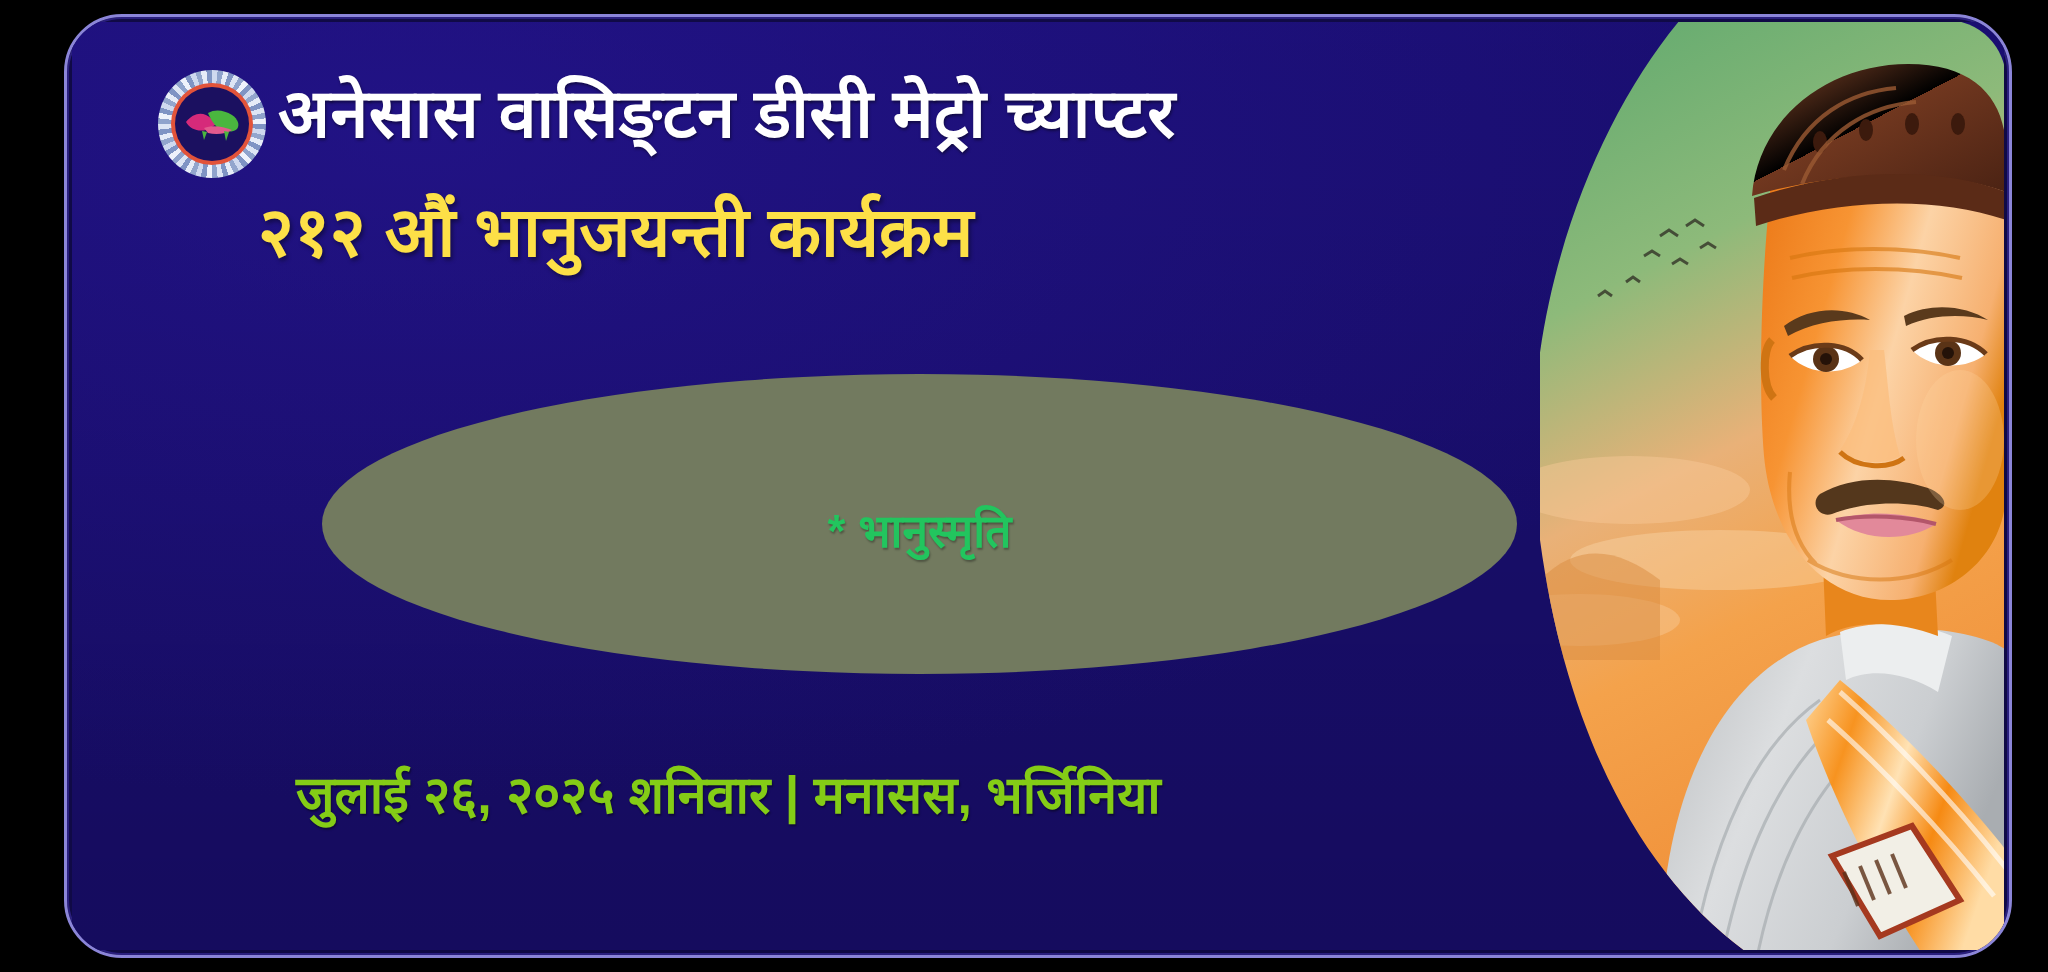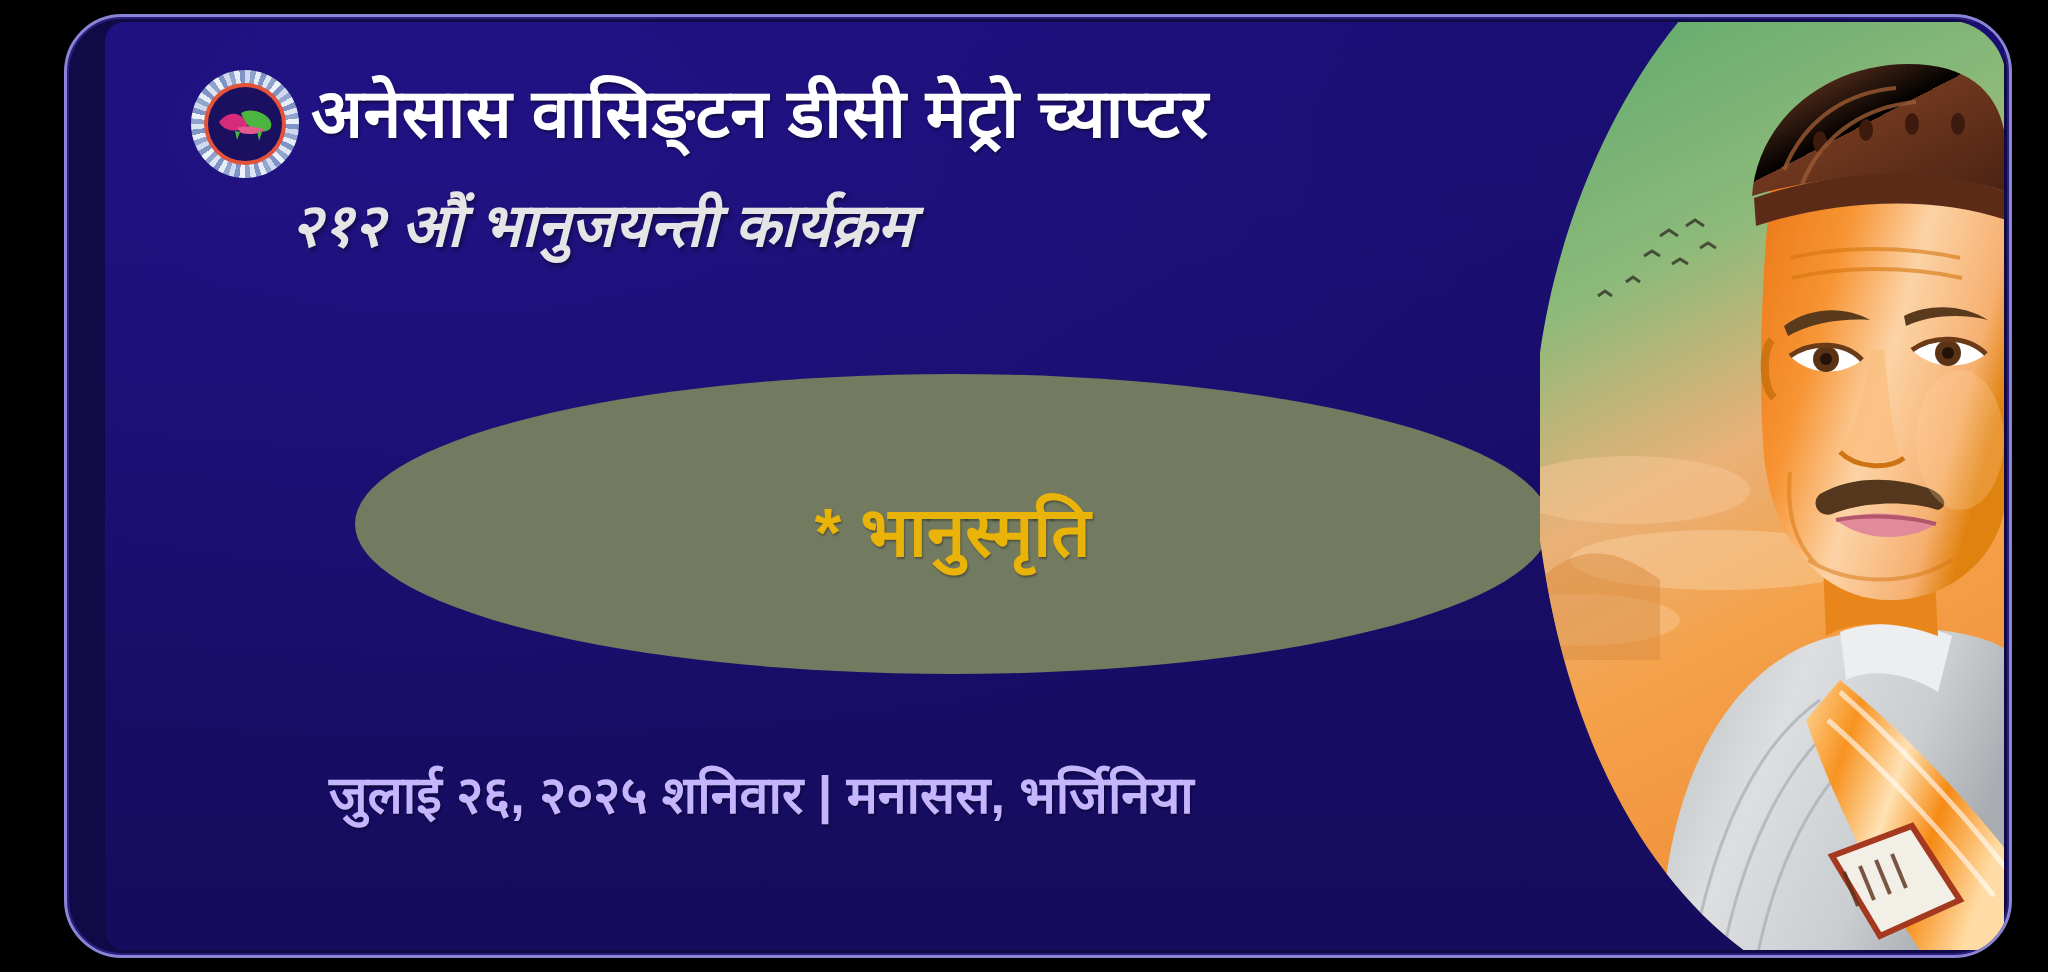--- a/index.html
+++ b/index.html
@@ -25,10 +25,9 @@
   }
   .card-inner{
     position:absolute; inset:5px;
-    border-radius:20px;
+    border-radius:8px;
     background:#1b0f78;
     overflow:hidden;
-    margin-left:33px;
   }
   
   .card-inner::after{

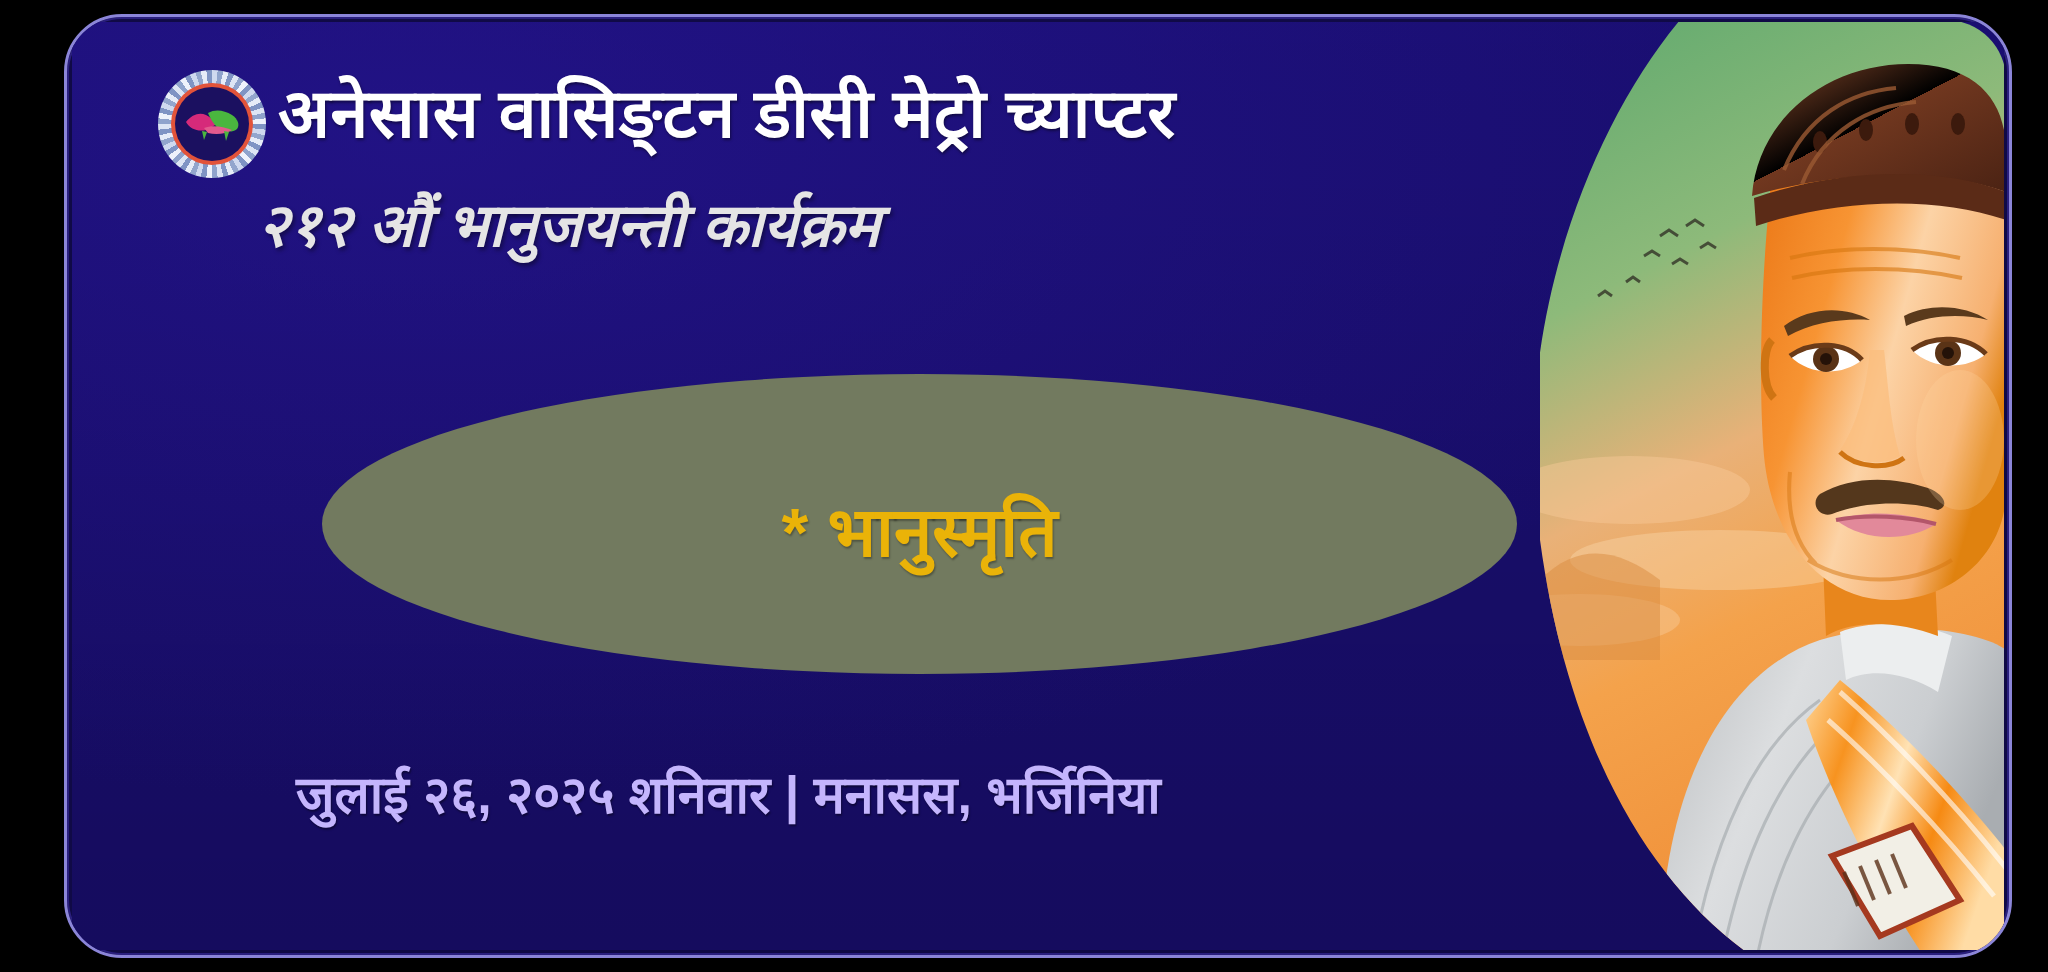--- a/index.html
+++ b/index.html
@@ -95,10 +95,9 @@
     position:absolute;
     left:186px; top:160px;
     width:1330px;
-    font-size:60px;
+    font-size:69px;
     font-weight:700;
-    font-style:italic;
-    color:#e5e5e5;
+    color:#fde047;
     white-space:nowrap;
     text-shadow:2px 3px 4px rgba(0,0,0,.4);
     z-index:5;

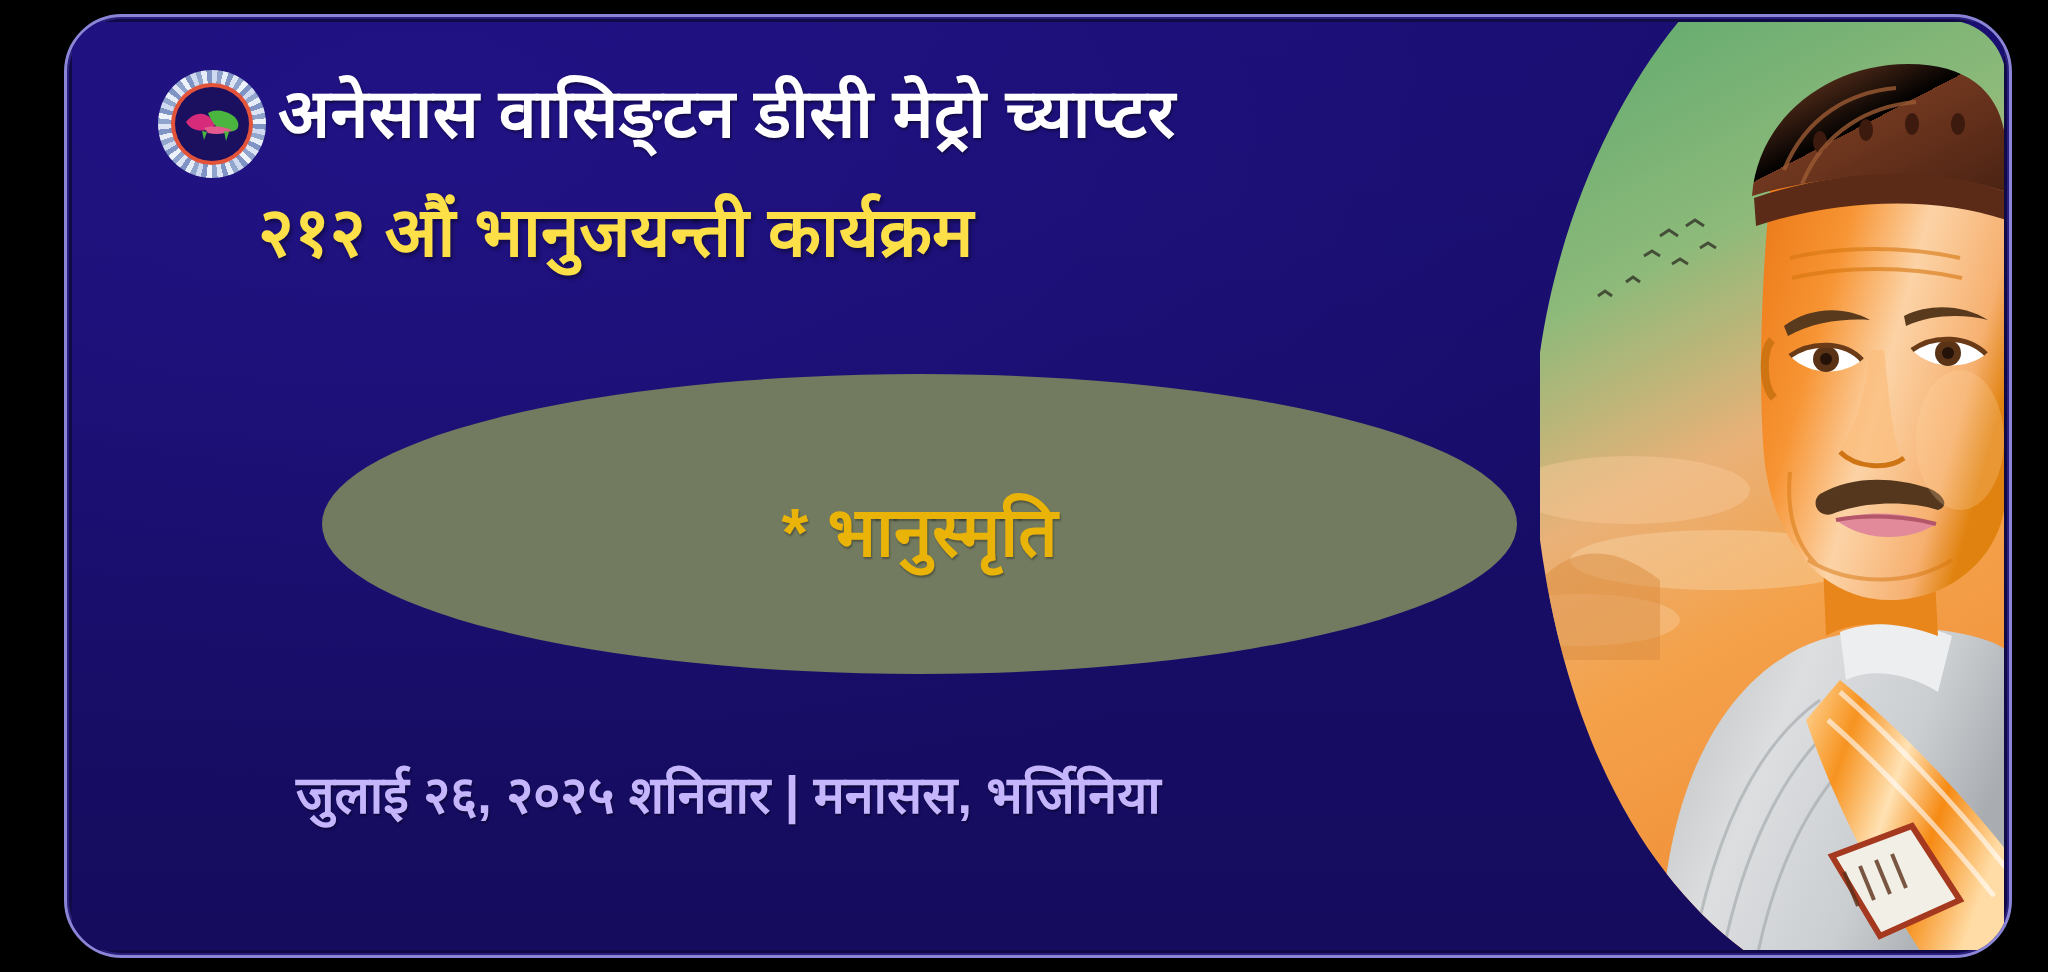--- a/index.html
+++ b/index.html
@@ -124,9 +124,9 @@
     gap:14px;
   }
   .bullet{
-    font-size:69px;
+    font-size:46px;
     font-weight:700;
-    color:#eab308;
+    color:#22c55e;
     white-space:nowrap;
     text-shadow:1px 2px 2px rgba(0,0,0,.3);
   }

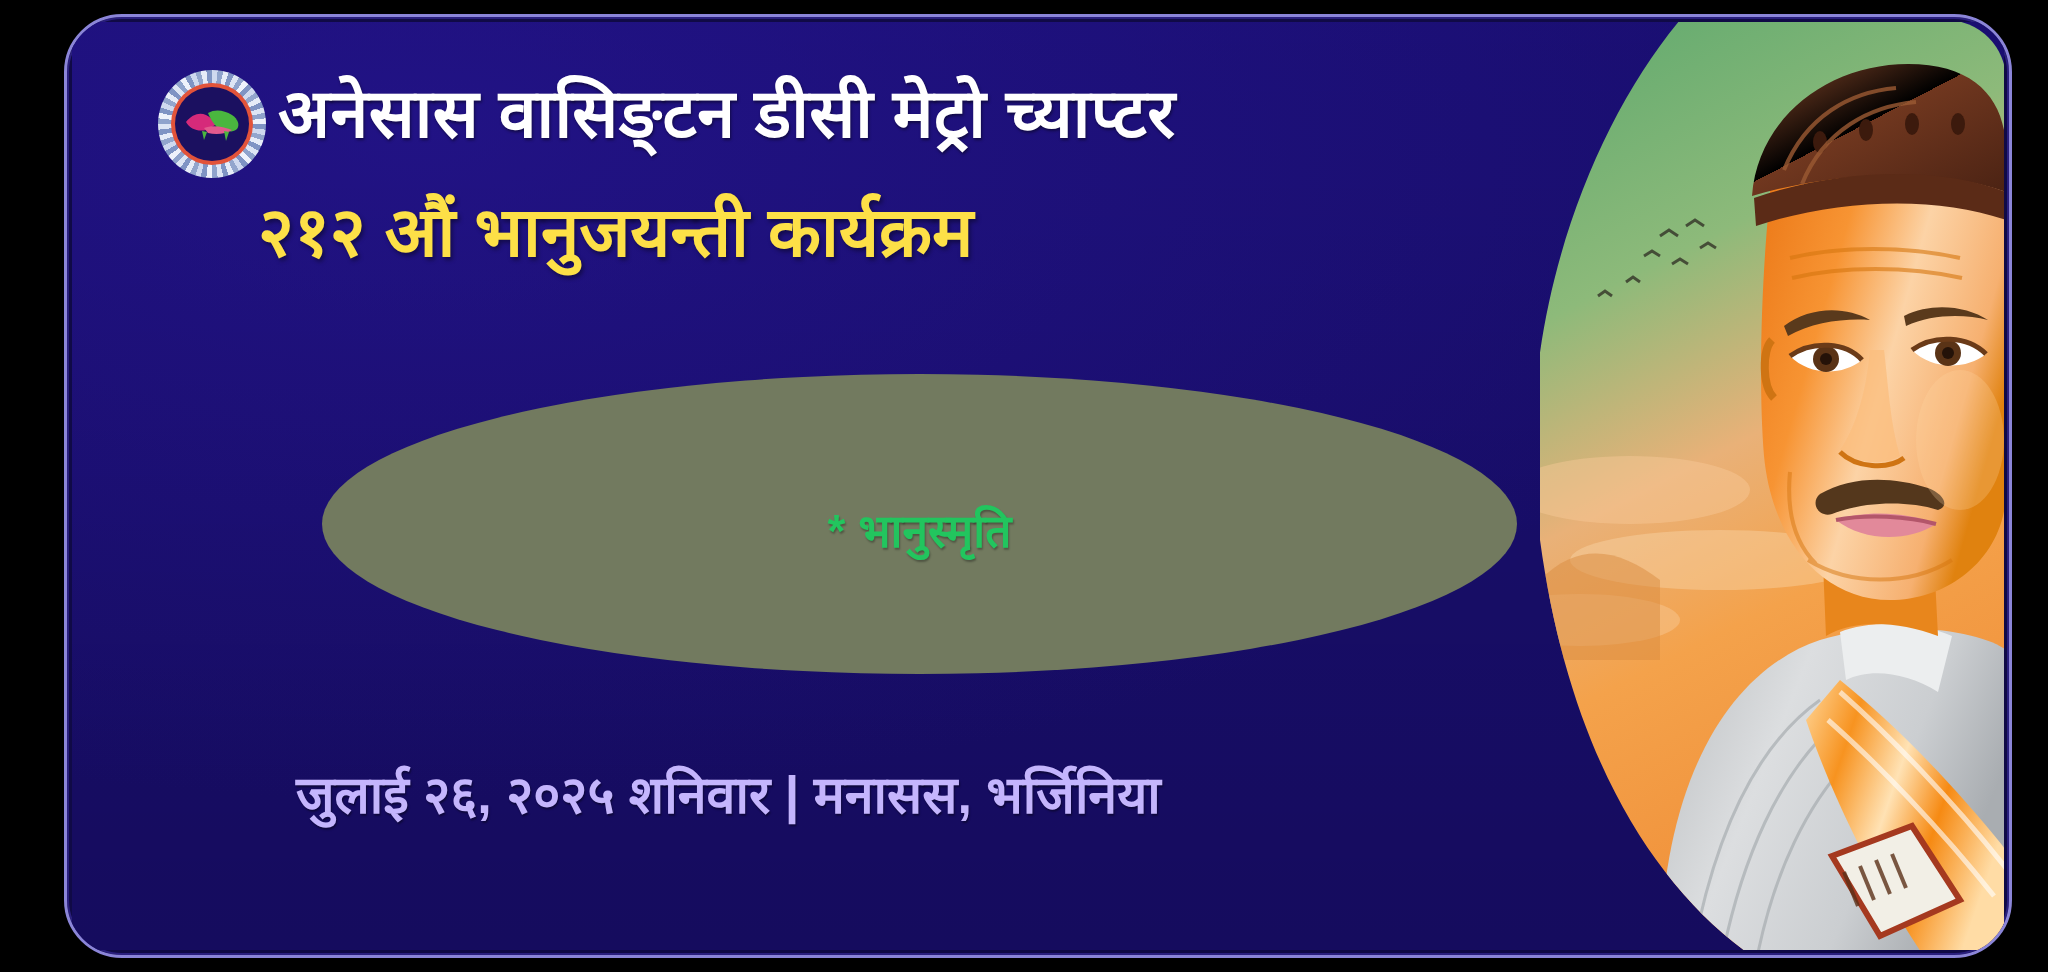--- a/index.html
+++ b/index.html
@@ -137,7 +137,7 @@
     left:224px; top:735px;
     font-size:52px;
     font-weight:600;
-    color:#c4b5fd;
+    color:#84cc16;
     white-space:nowrap;
     text-shadow:1px 2px 2px rgba(0,0,0,.4);
     z-index:5;

